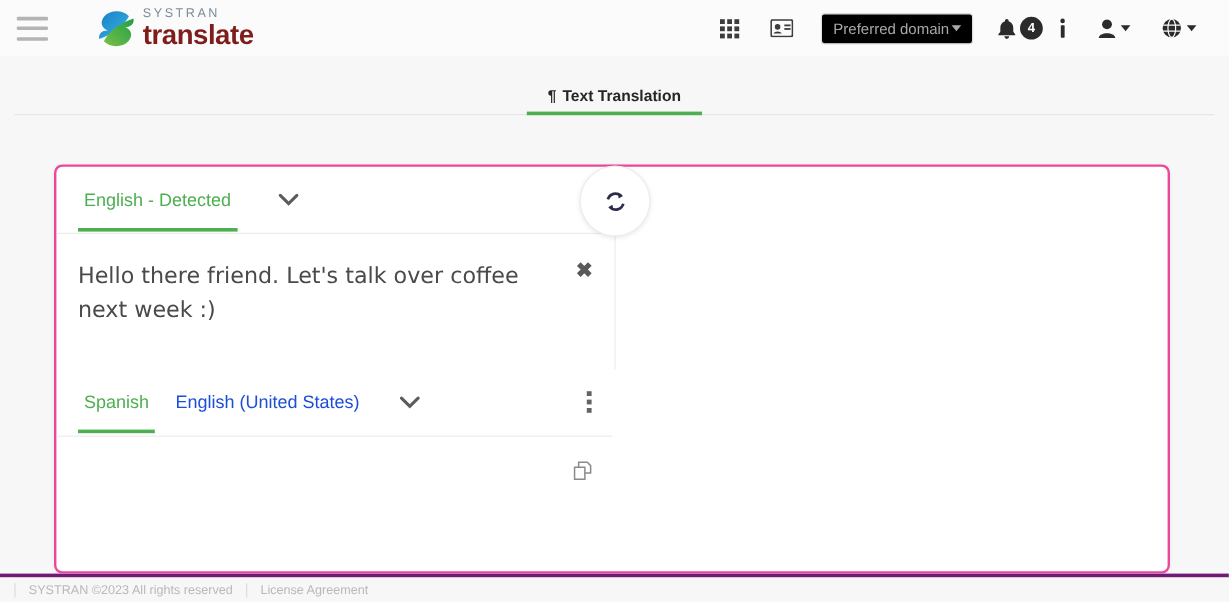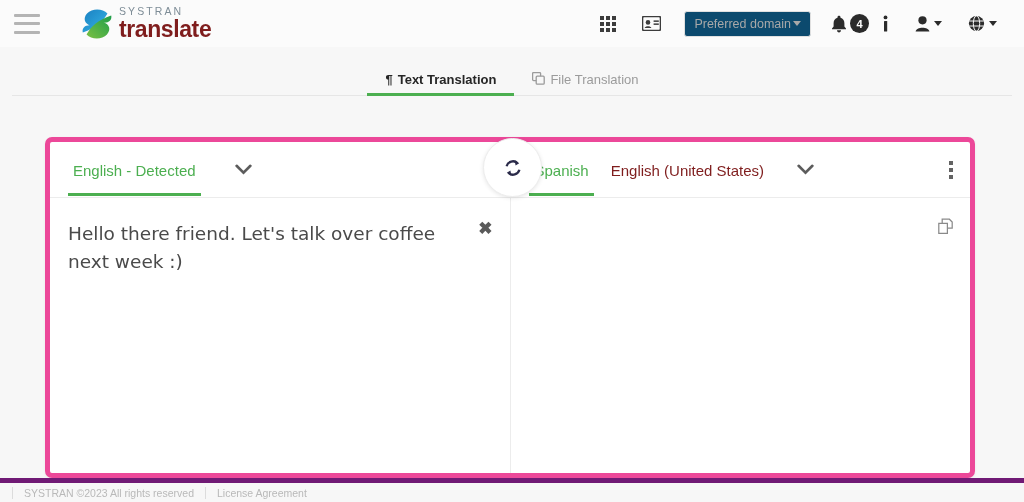--- a/index.html
+++ b/index.html
@@ -77,7 +77,7 @@
 
   .domain-select {
     border: 1px solid #e0e0e0;
-    background: #0c4a6e;
+    background: #000000;
     border-radius: 3px;
     height: 26px;
     padding: 0 9px;

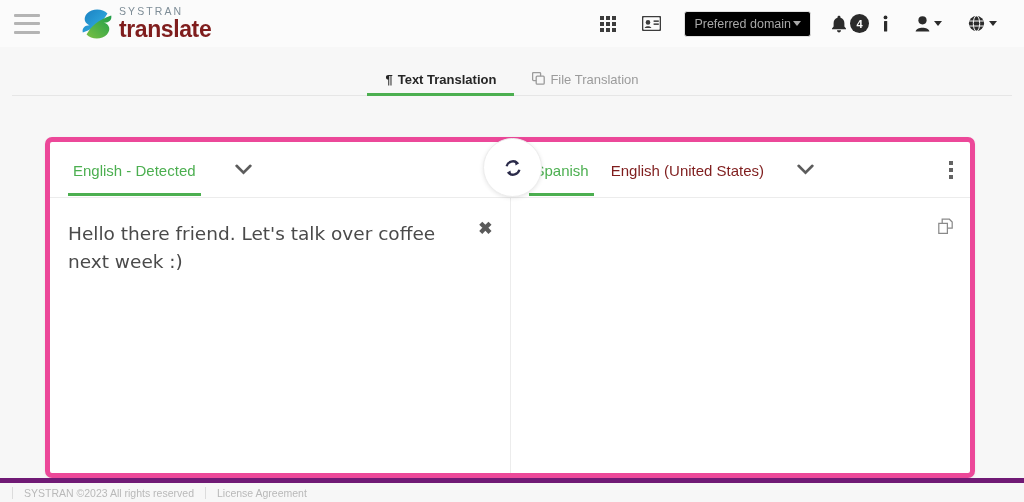--- a/index.html
+++ b/index.html
@@ -361,15 +361,6 @@
     <span>Text Translation</span>
   </div>
 
-  <div class="tab">
-    <span class="tab-icon">
-      <svg width="13" height="13" viewBox="0 0 13 13">
-        <rect x="0.6" y="0.6" width="8" height="8" rx="1" fill="none" stroke="#9b9b9b" stroke-width="1.3"></rect>
-        <rect x="4.2" y="4.2" width="8" height="8" rx="1" fill="#f7f7f7" stroke="#9b9b9b" stroke-width="1.3"></rect>
-      </svg>
-    </span>
-    <span>File Translation</span>
-  </div>
 </div>
 
 <div class="card">

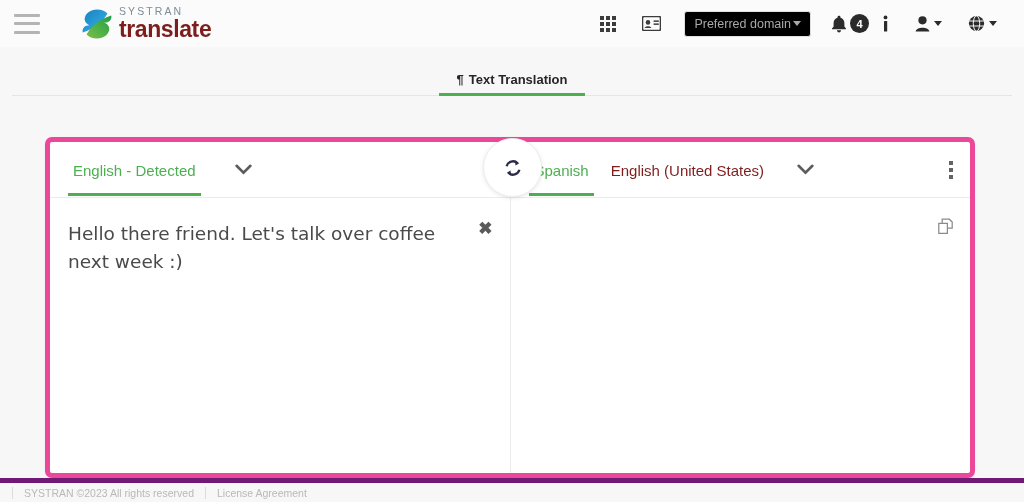--- a/index.html
+++ b/index.html
@@ -142,11 +142,12 @@
     left: 45px; top: 137px;
     width: 930px; height: 341px;
     background: #fff;
-    border: 5px solid #ec4899;
+    border: 2px solid #ec4899;
     border-radius: 7px;
     box-shadow: 0 1px 3px rgba(0,0,0,0.06);
     overflow: hidden;
     display: flex;
+    flex-direction: column;
   }
   .pane { position: relative; height: 100%; }
   .pane-left { width: 466px; border-right: 1px solid #ececec; }

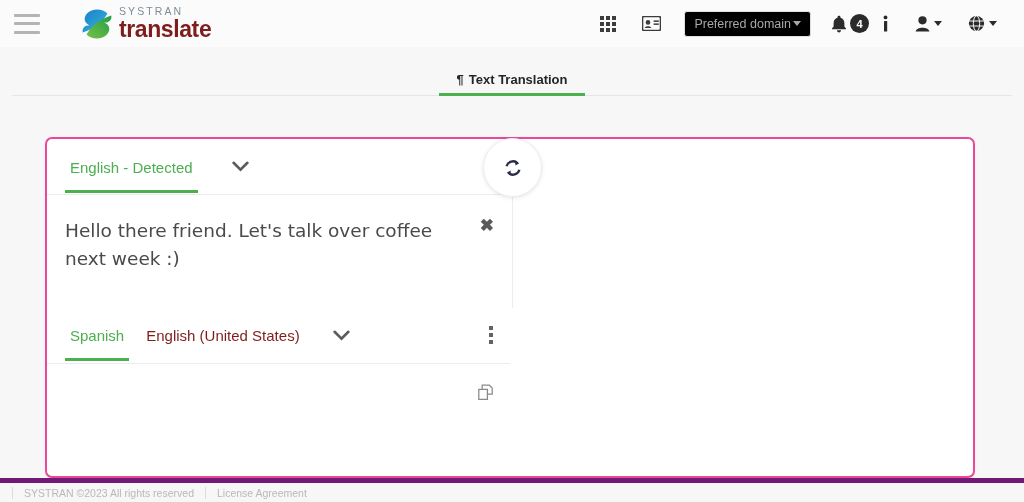--- a/index.html
+++ b/index.html
@@ -162,7 +162,7 @@
   }
   .lang-item {
     font-size: 15px;
-    color: #7f1d1d;
+    color: #1d4ed8;
     padding: 17px 5px 16px 5px;
     cursor: pointer;
     position: relative;

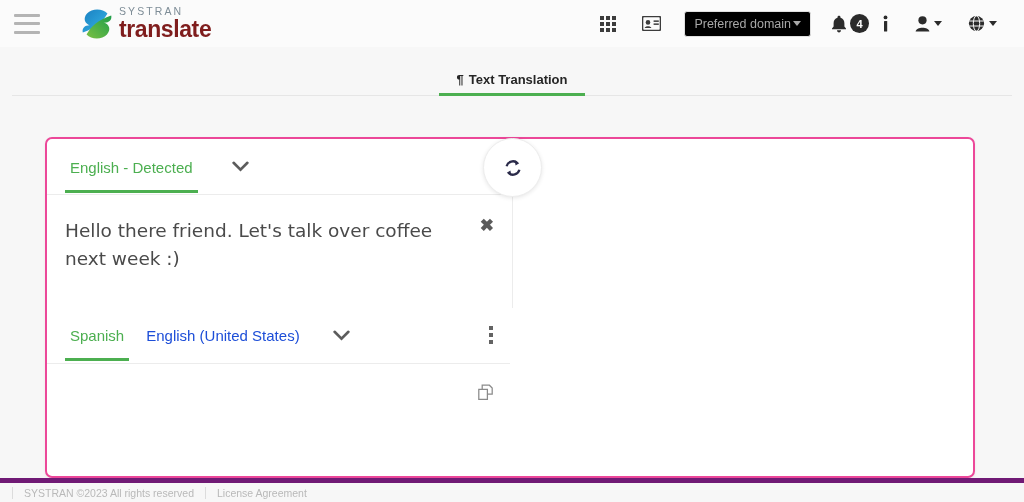--- a/index.html
+++ b/index.html
@@ -238,7 +238,7 @@
     left: 0; bottom: 0;
     width: 1024px; height: 24px;
     background: #f7f7f7;
-    border-top: 5px solid #701a75;
+    border-top: 3px solid #701a75;
     display: flex; align-items: center;
     padding-left: 12px;
     font-size: 10.5px;

